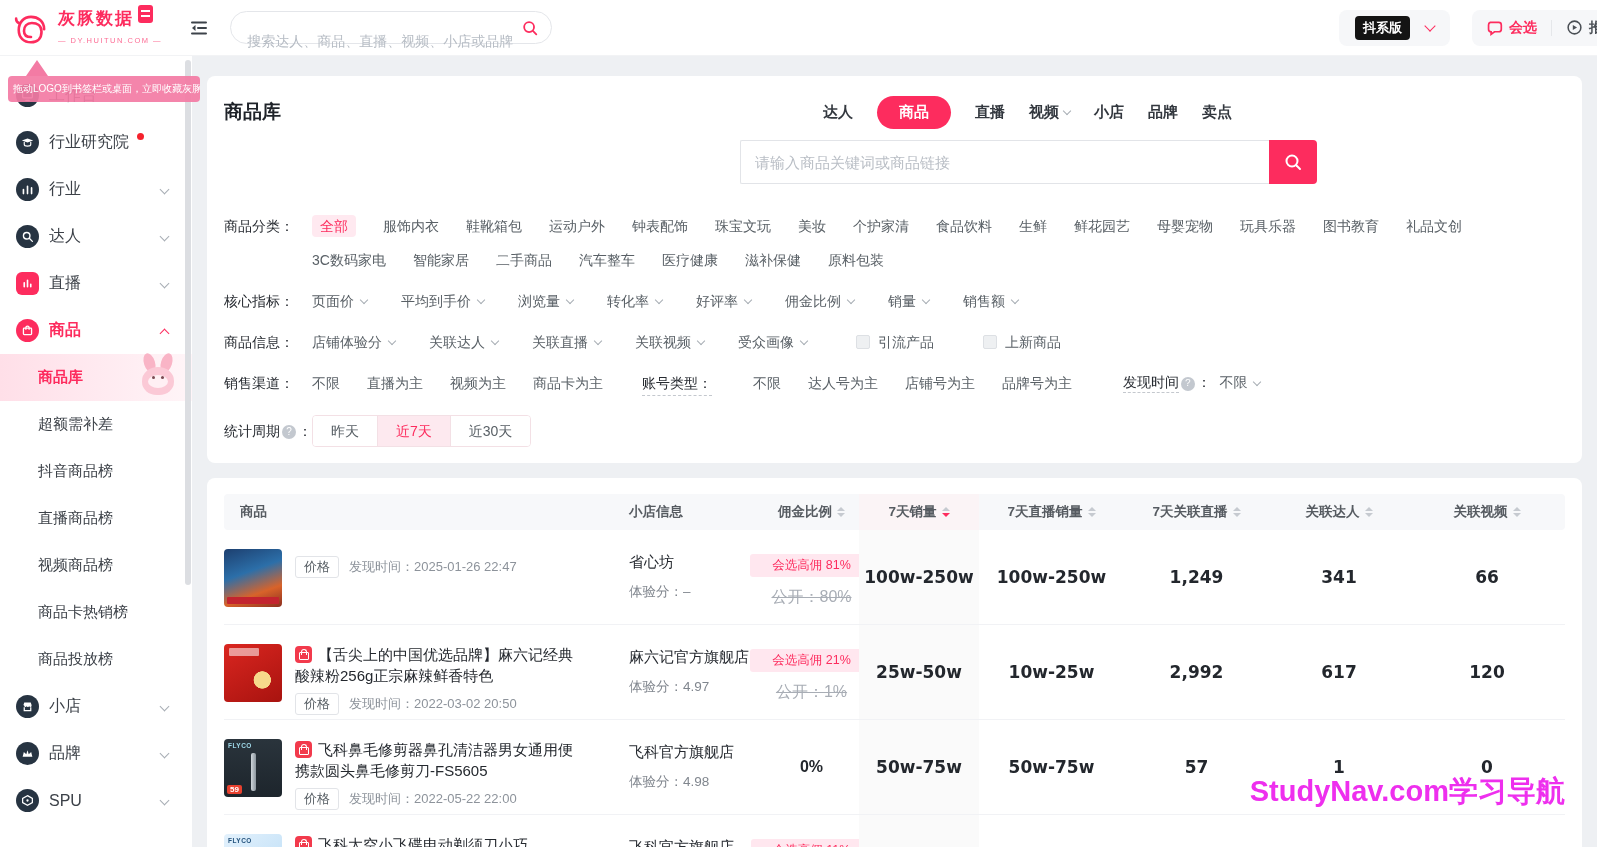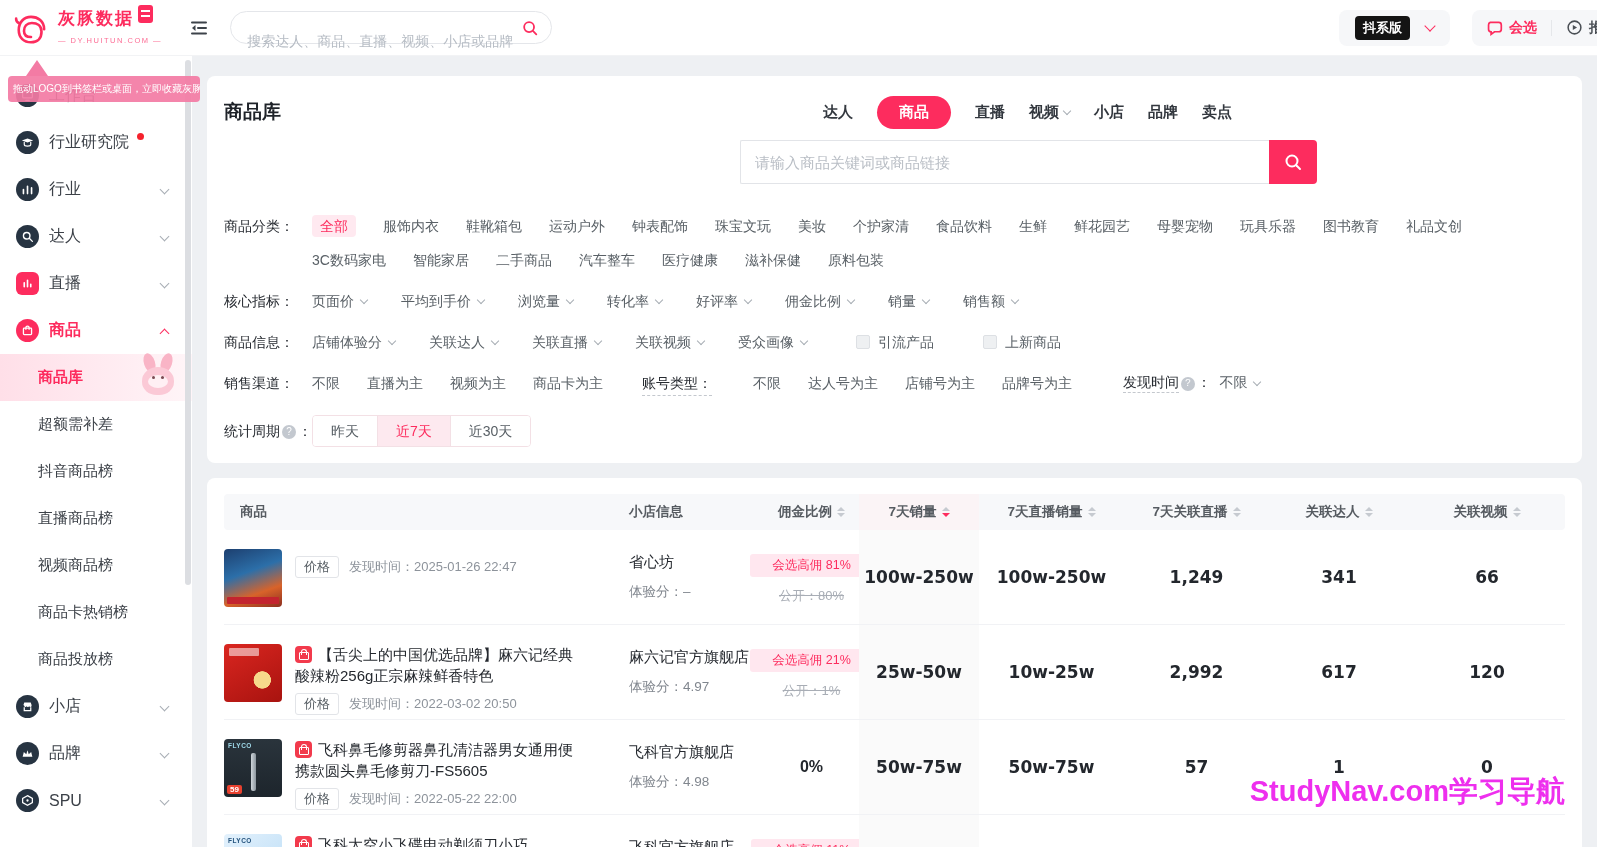--- a/index.html
+++ b/index.html
@@ -150,7 +150,7 @@
   .shop-exp { font-size:13.5px; color:#80868e; margin-top:11px; }
   .c-comm { padding-top:24px; display:flex; flex-direction:column; align-items:center; }
   .comm-badge { background:#ffe7ef; color:#fd2c5e; font-size:12.5px; padding:3px 22px; border-radius:3px; white-space:nowrap; }
-  .comm-public { font-size:13px; color:#a8adb5; text-decoration:line-through; margin-top:10px; white-space:nowrap; }
+  .comm-public { font-size:16px; color:#a8adb5; text-decoration:line-through; margin-top:10px; white-space:nowrap; }
   .comm-plain { font-size:16px; font-weight:700; color:#23272d; margin-top:14px; }
   .c-num { display:flex; align-items:center; justify-content:center; font-size:17px; font-weight:700; color:#23272d;
            font-family:"DejaVu Sans","Liberation Sans",sans-serif; }

